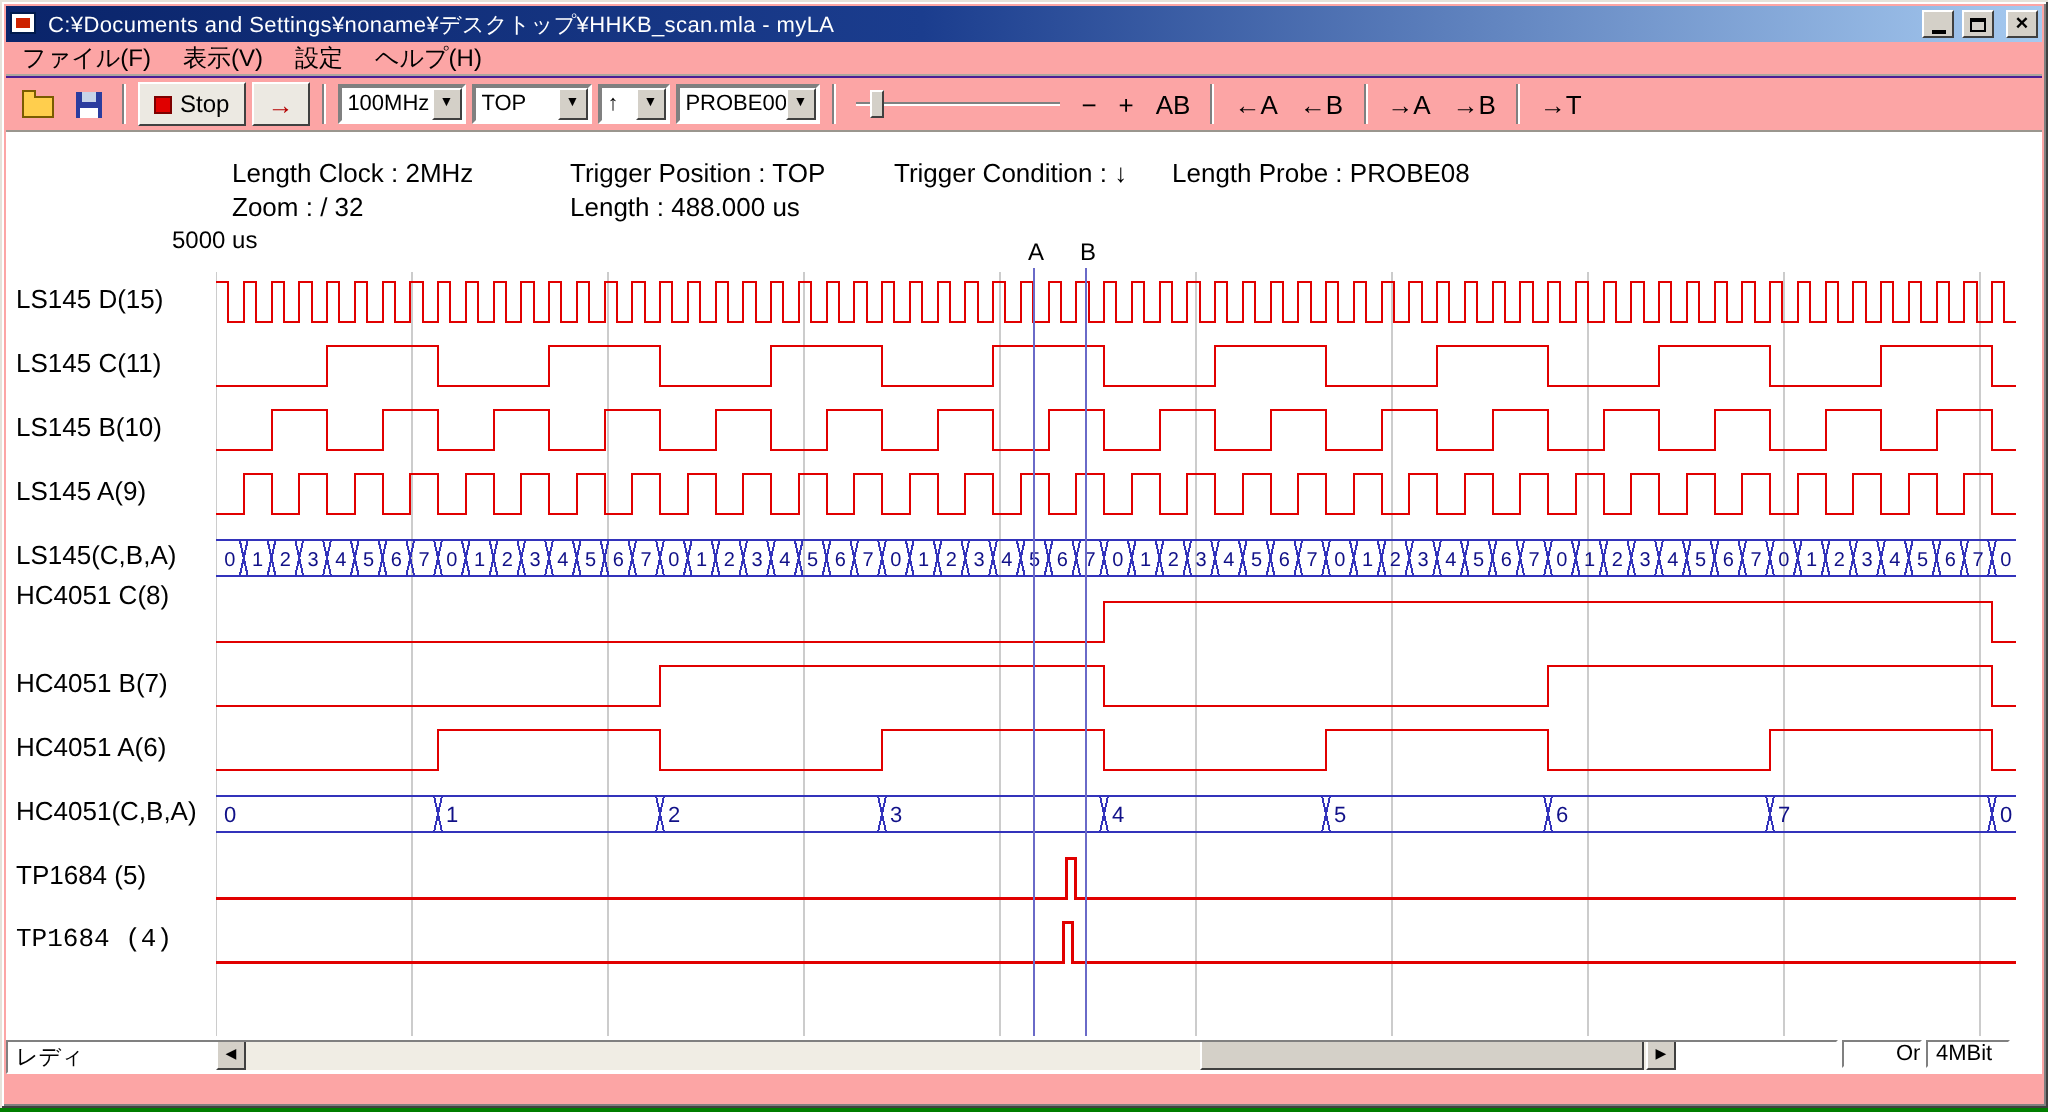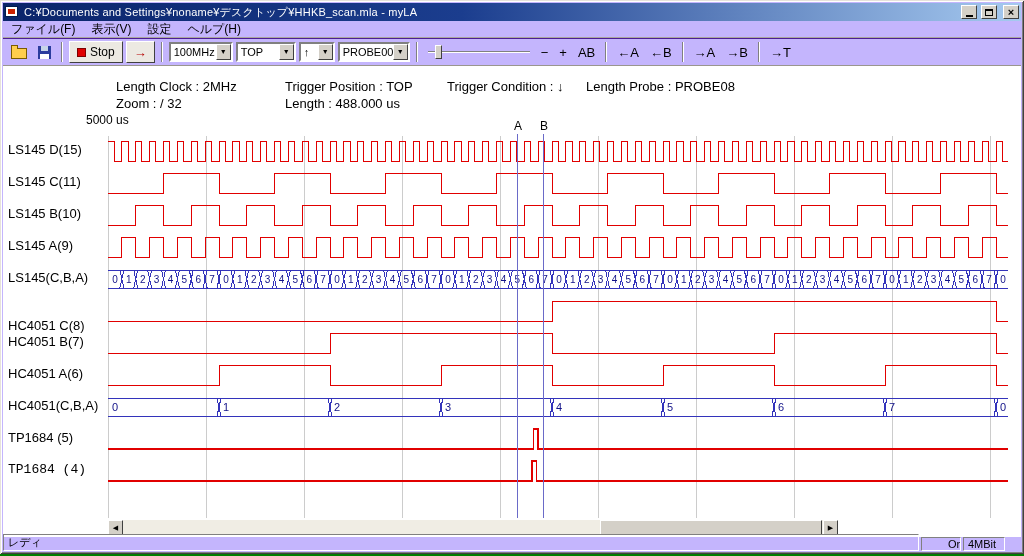--- a/index.html
+++ b/index.html
@@ -5,7 +5,7 @@
   *{margin:0;padding:0;box-sizing:border-box;}
   html,body{width:1024px;height:556px;overflow:hidden;background:#007d00;
     font-family:"Liberation Sans","DejaVu Sans",sans-serif;}
-  .window{position:absolute;left:0;top:0;width:1024px;height:554px;background:#c4b5fd;
+  .window{position:absolute;left:0;top:0;width:1024px;height:554px;background:#fca5a5;
     box-shadow:inset 1px 1px 0 #e6e2da, inset -1px -1px 0 #404040, inset 2px 2px 0 #fff, inset -2px -2px 0 #808080;}
   
   .titlebar{position:absolute;left:3px;top:3px;right:3px;height:18px;

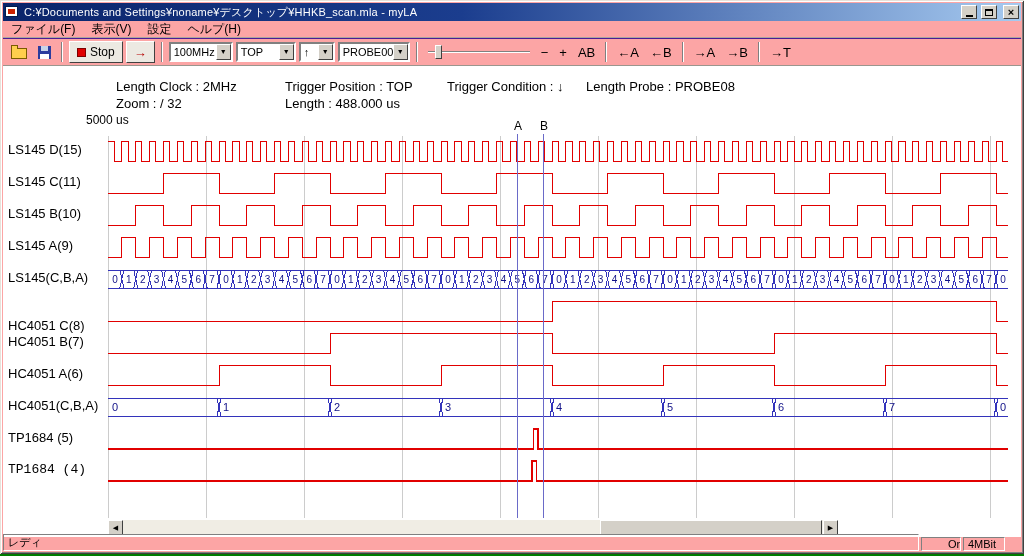--- a/index.html
+++ b/index.html
@@ -443,7 +443,7 @@
         <div class="ch-label" style="top: 140px;">LS145 B(10)</div>
         <div class="ch-label" style="top: 172px;">LS145 A(9)</div>
         <div class="ch-label" style="top: 204px;">LS145(C,B,A)</div>
-        <div class="ch-label" style="top: 252px;">HC4051 C(8)</div>
+        <div class="ch-label" style="top: 224px;">HC4051 C(8)</div>
         <div class="ch-label" style="top: 268px;">HC4051 B(7)</div>
         <div class="ch-label" style="top: 300px;">HC4051 A(6)</div>
         <div class="ch-label" style="top: 332px;">HC4051(C,B,A)</div>

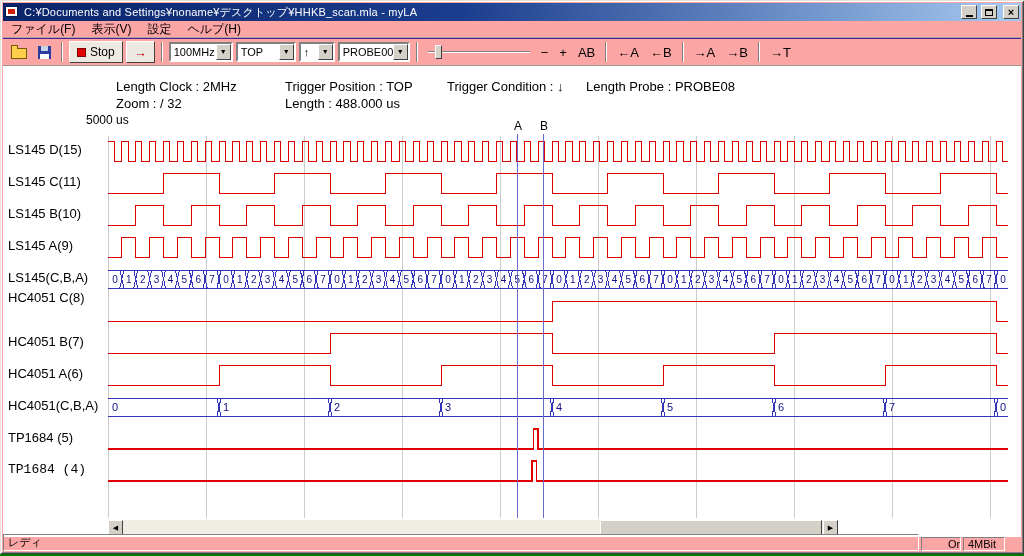--- a/index.html
+++ b/index.html
@@ -67,8 +67,8 @@
   .scr-thumb{position:absolute;left:492px;top:0;width:222px;height:15px;background:#d4d0c8;
     border:1px solid;border-color:#fff #404040 #404040 #fff;}
   
-  .statusbar{position:absolute;left:3px;right:3px;bottom:3px;height:18px;display:flex;gap:2px;
-    align-items:flex-end;font-size:11px;}
+  .statusbar{position:absolute;left:3px;right:3px;bottom:3px;height:31px;display:flex;gap:2px;
+    align-items:flex-start;font-size:11px;}
   .sb-panel{border:1px solid;border-color:#808080 #fff #fff #808080;padding:0 4px;display:flex;align-items:center;
     white-space:nowrap;overflow:hidden;}
   .sb-ready{flex:1;}

